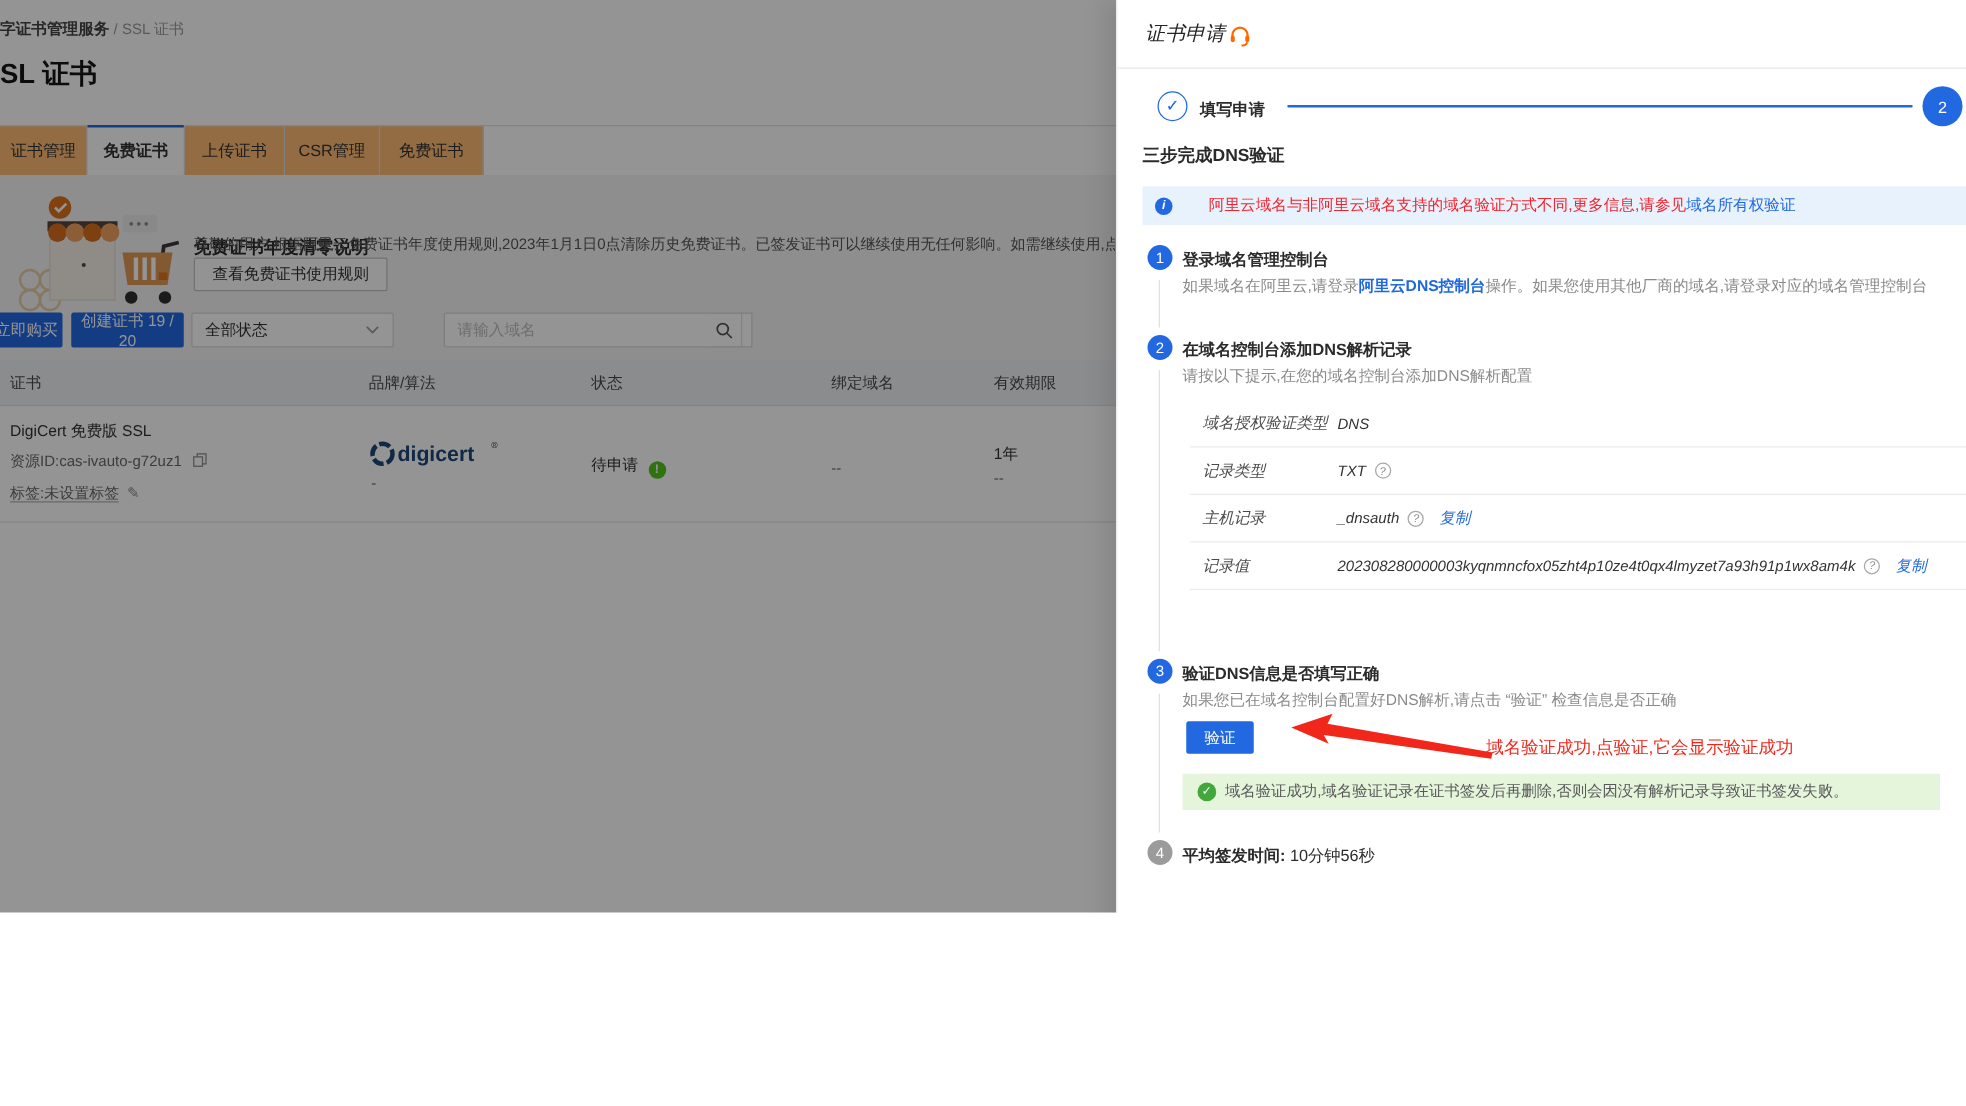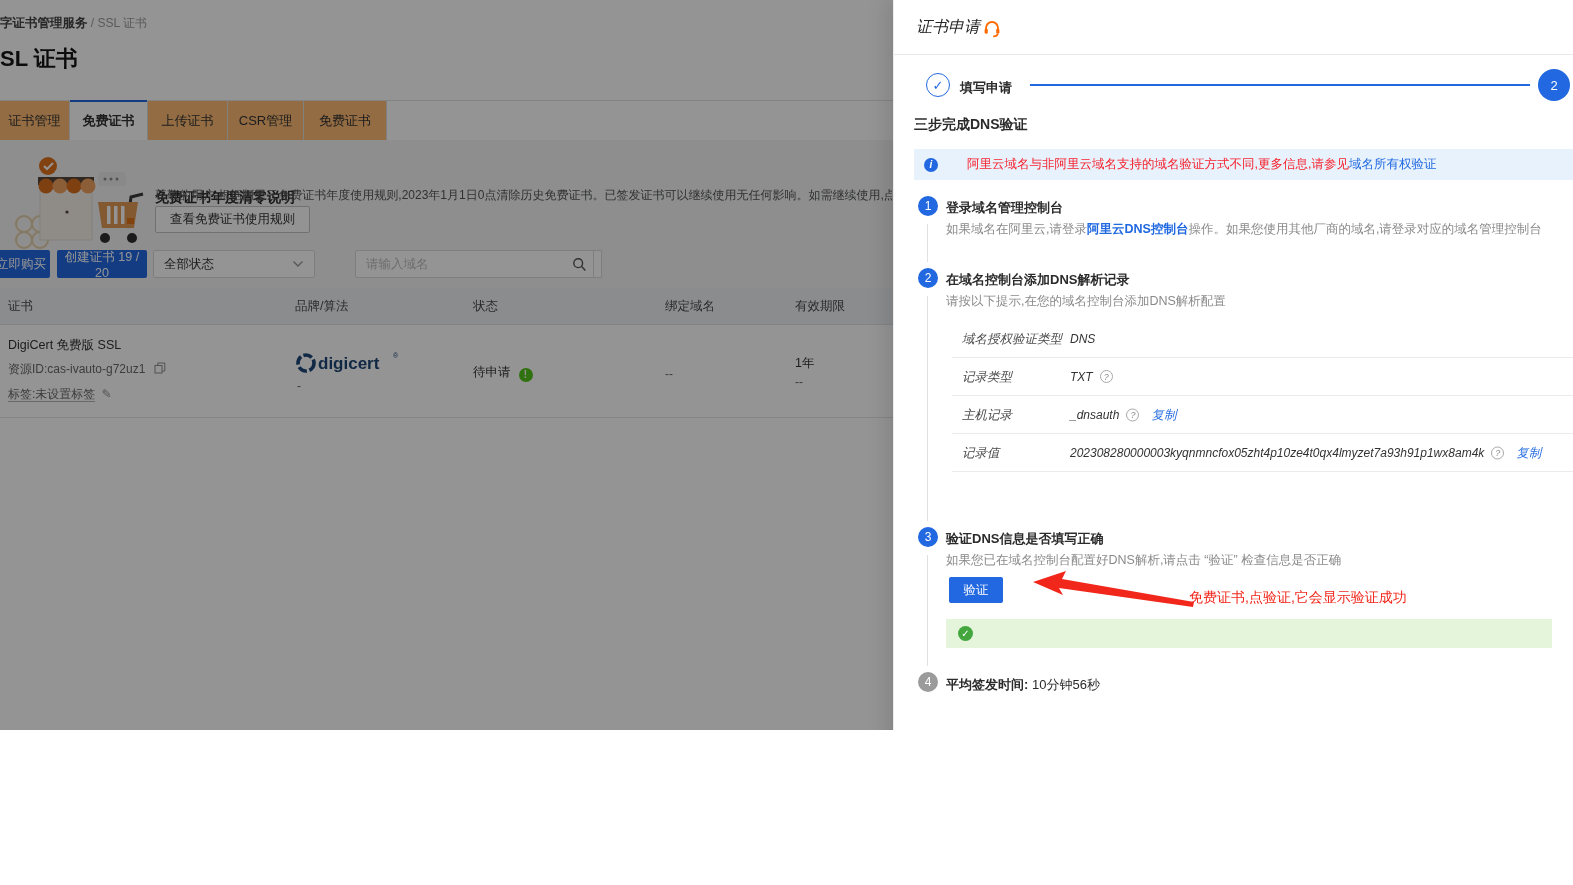--- a/index.html
+++ b/index.html
@@ -268,7 +268,7 @@
     <svg class="abs" style="left:110px;top:566px;" width="200" height="46" viewBox="0 0 200 46">
       <polygon points="29,16 62,5 58,13 190,36 189,41 55,22 59,29" fill="#f2271c"></polygon>
     </svg>
-    <div class="annot">免费证书,点验证,它会显示验证成功</div>
+    <div class="annot">域名验证成功,点验证,它会显示验证成功</div>
 
     <div class="success-alert">
       <span class="success-ico">✓</span>

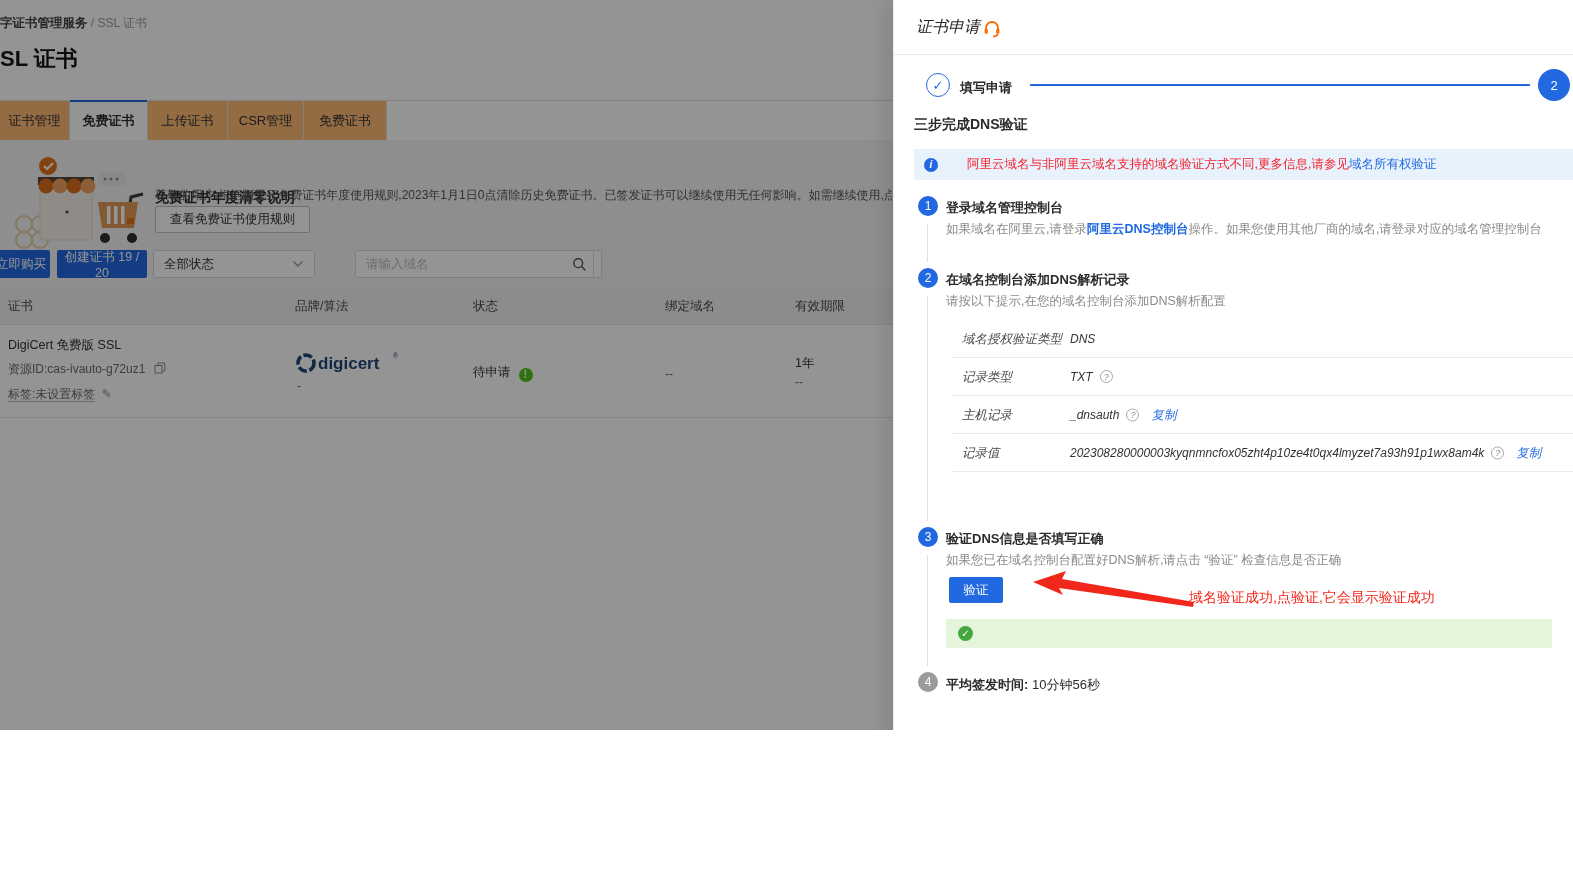--- a/index.html
+++ b/index.html
@@ -272,6 +272,7 @@
 
     <div class="success-alert">
       <span class="success-ico">✓</span>
+      <span>域名验证成功,域名验证记录在证书签发后再删除,否则会因没有解析记录导致证书签发失败。</span>
     </div>
 
     <div class="stepnum gray" style="left:24px;top:672px;">4</div>

